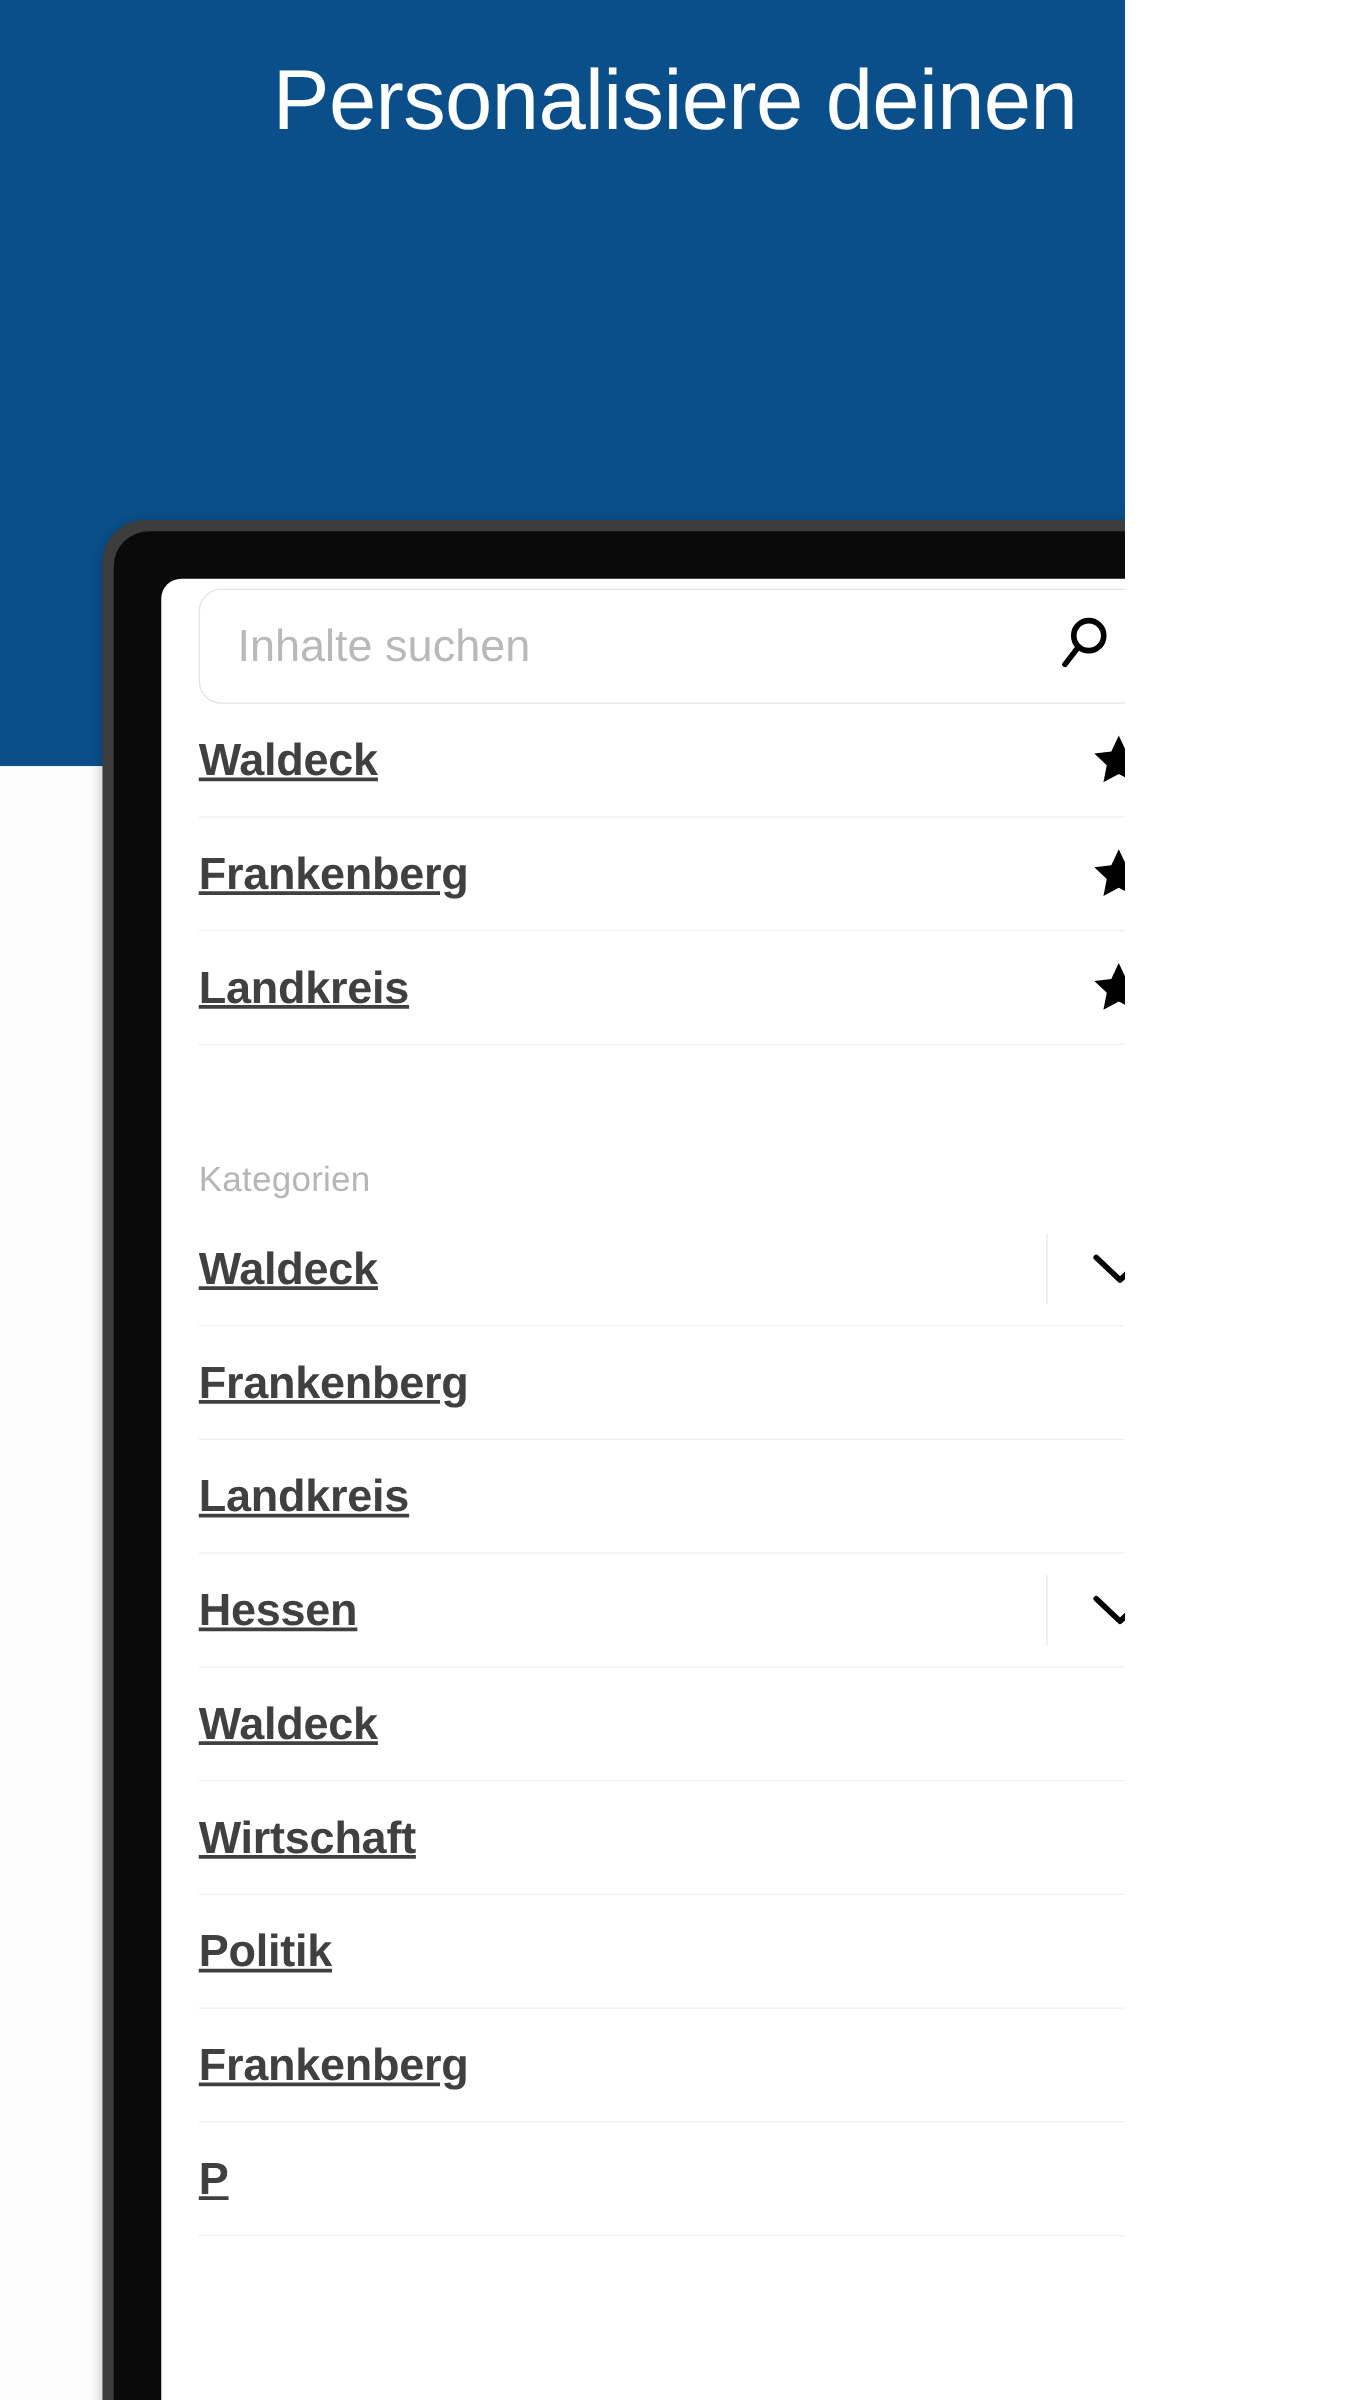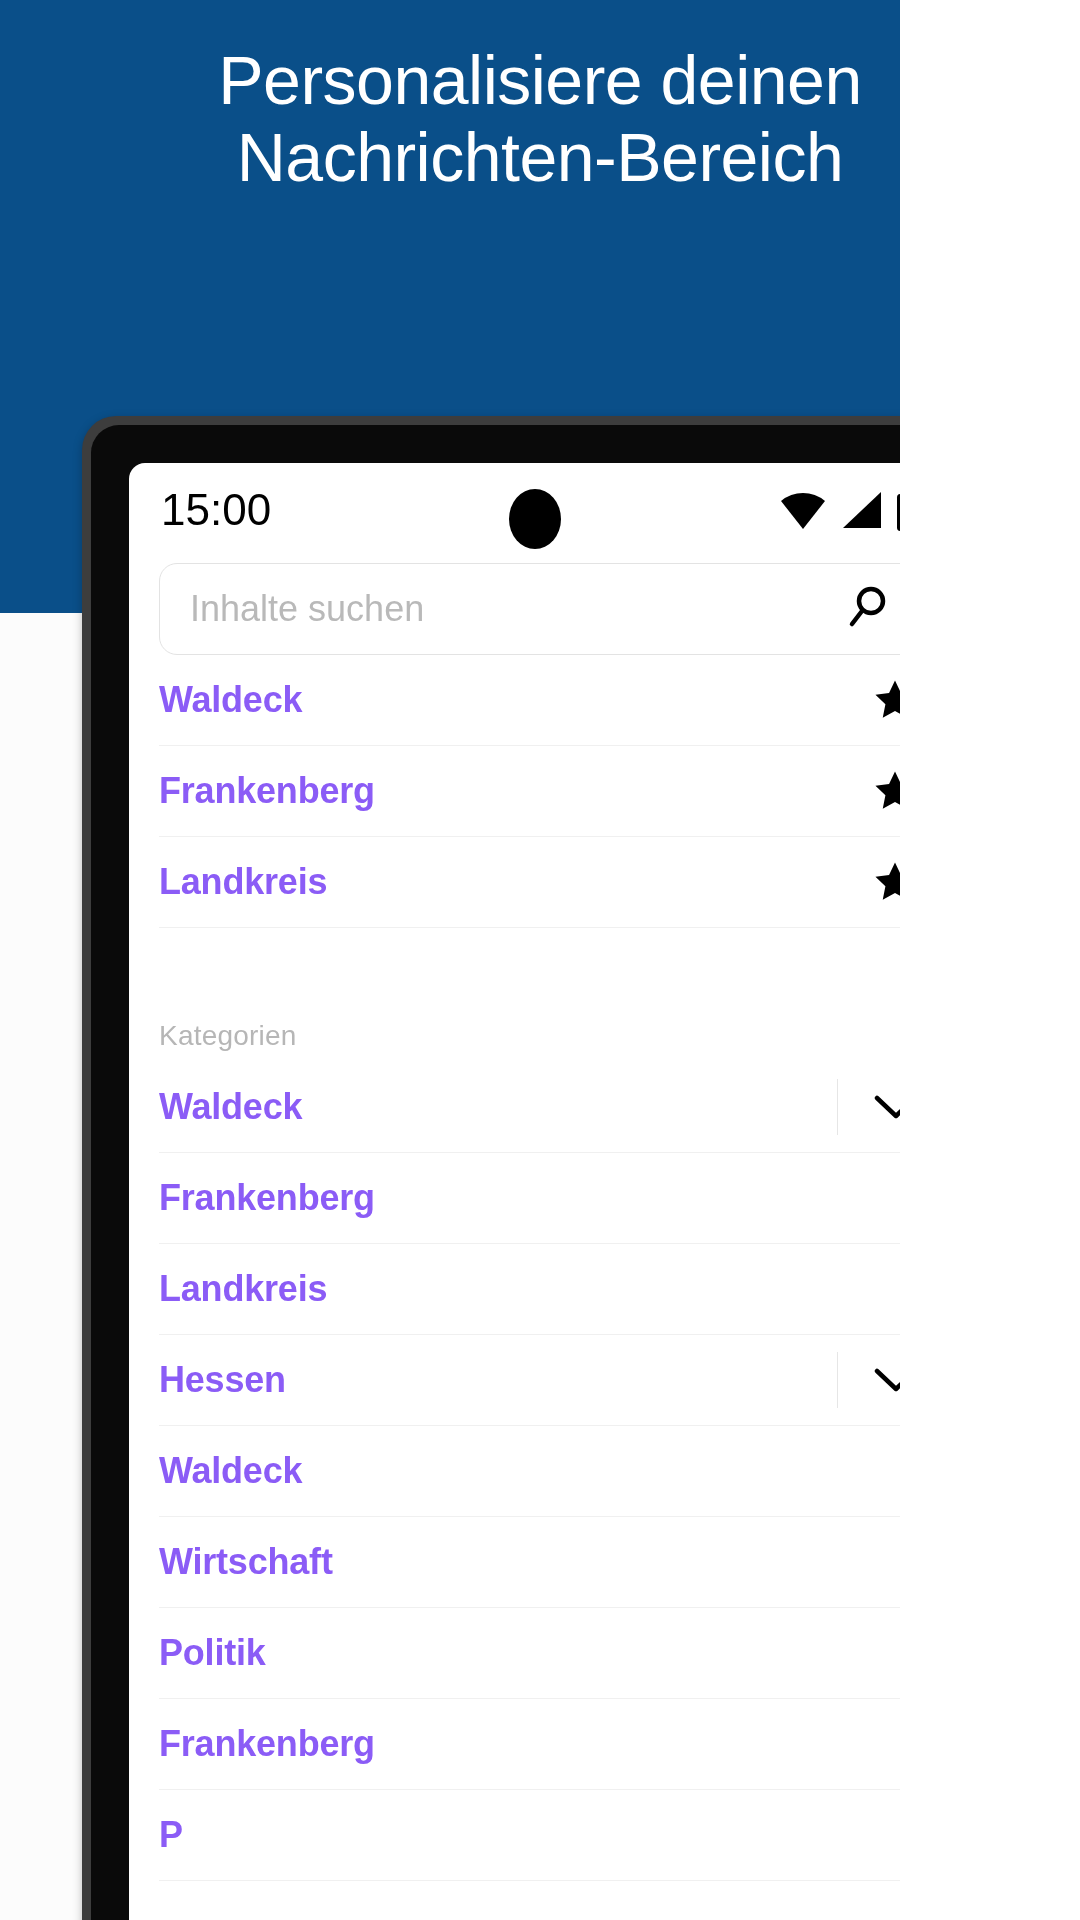--- a/index.html
+++ b/index.html
@@ -183,7 +183,6 @@
 
   <div class="promo-title">
     <span class="line">Personalisiere deinen</span>
-    <span class="line">Nachrichten-Bereich</span>
   </div>
 
   <div class="device">

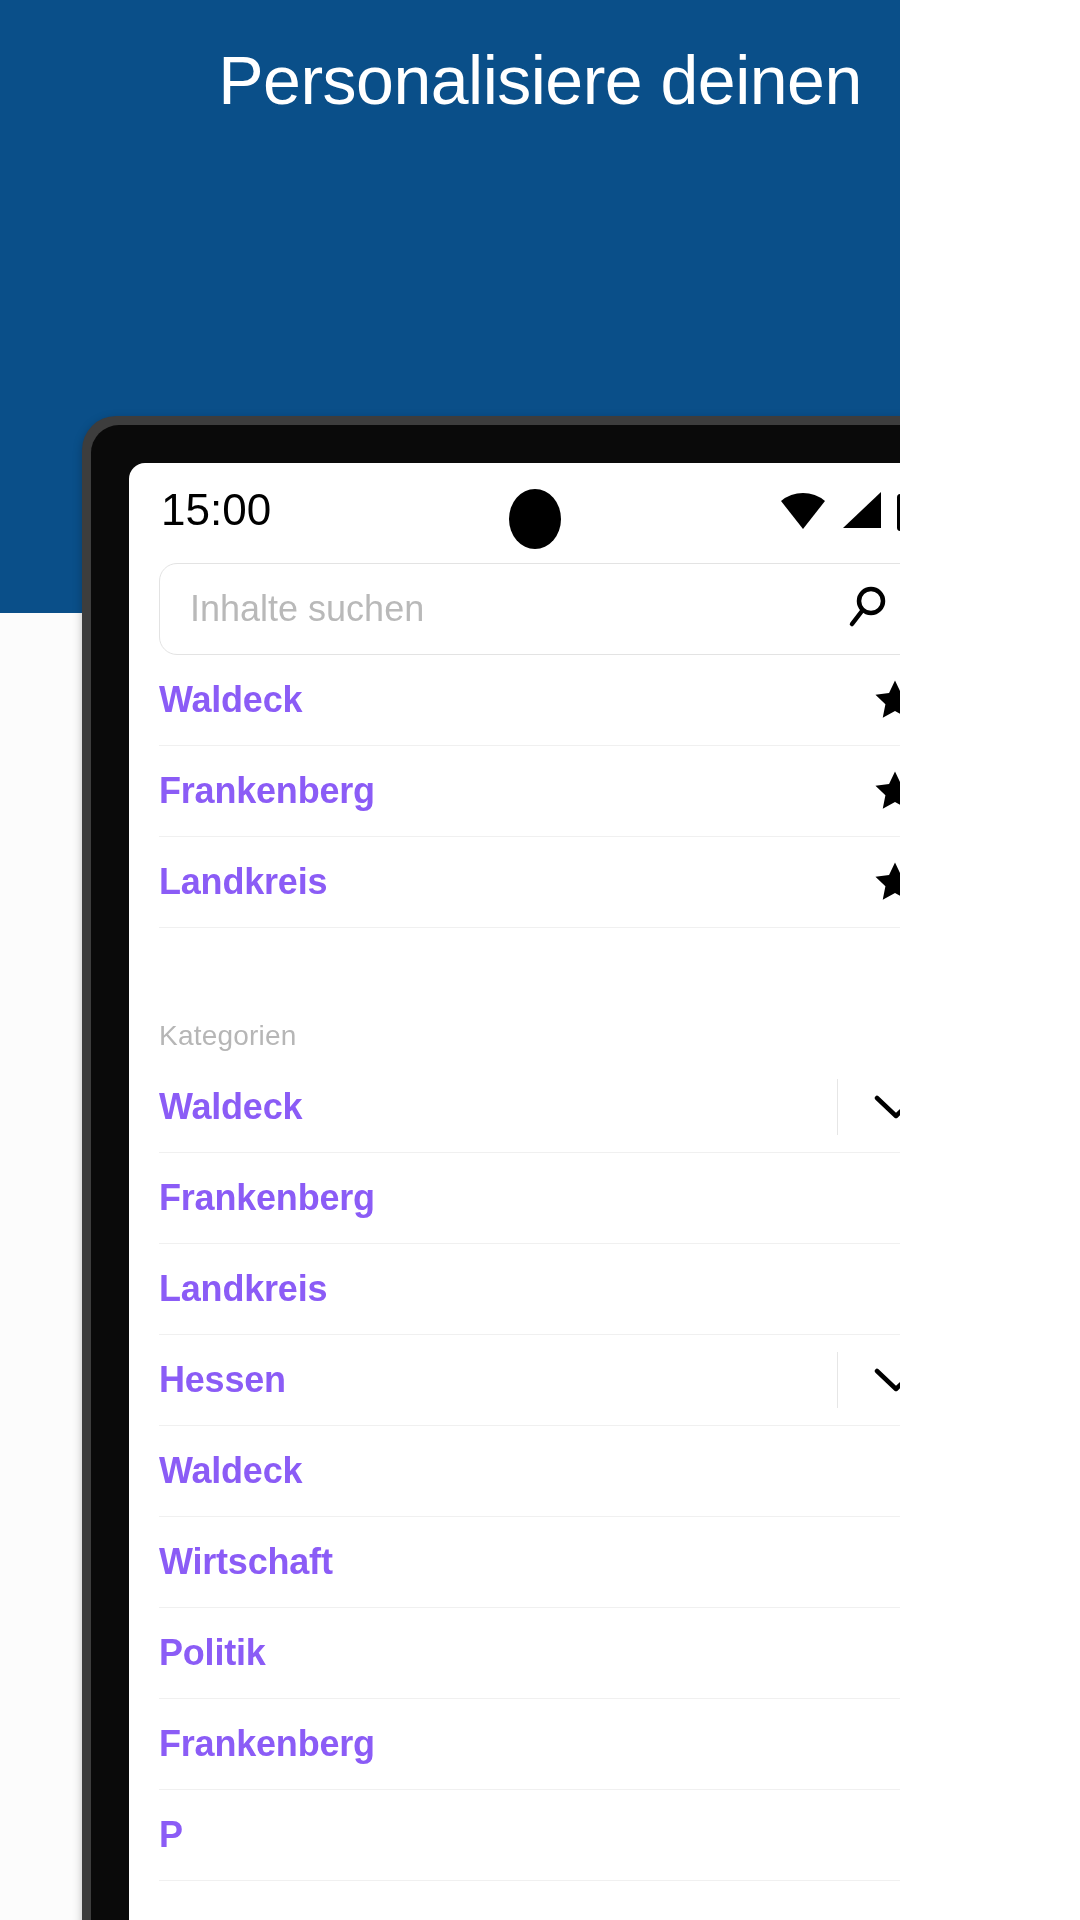--- a/index.html
+++ b/index.html
@@ -189,28 +189,6 @@
     <div class="device-inner">
       <div class="screen">
 
-        <div class="statusbar">
-          <div class="status-time">15:00</div>
-          <div class="status-notch"></div>
-          <div class="status-icons">
-            <span>
-              <svg class="icon-wifi" width="46" height="38" viewBox="0 0 46 38">
-                <path d="M23 38 L1 10 A34 34 0 0 1 45 10 Z" fill="#000"></path>
-              </svg>
-            </span>
-            <span>
-              <svg class="icon-signal" width="42" height="38" viewBox="0 0 42 38">
-                <path d="M41 1 L41 37 L3 37 Z" fill="#000"></path>
-              </svg>
-            </span>
-            <span>
-              <svg class="icon-battery" width="24" height="40" viewBox="0 0 24 40">
-                <rect x="7" y="0" width="10" height="5" rx="1.5" fill="#000"></rect>
-                <rect x="1" y="3" width="22" height="37" rx="3.5" fill="#000"></rect>
-              </svg>
-            </span>
-          </div>
-        </div>
 
         <div class="search-wrap">
           <div class="search-box">

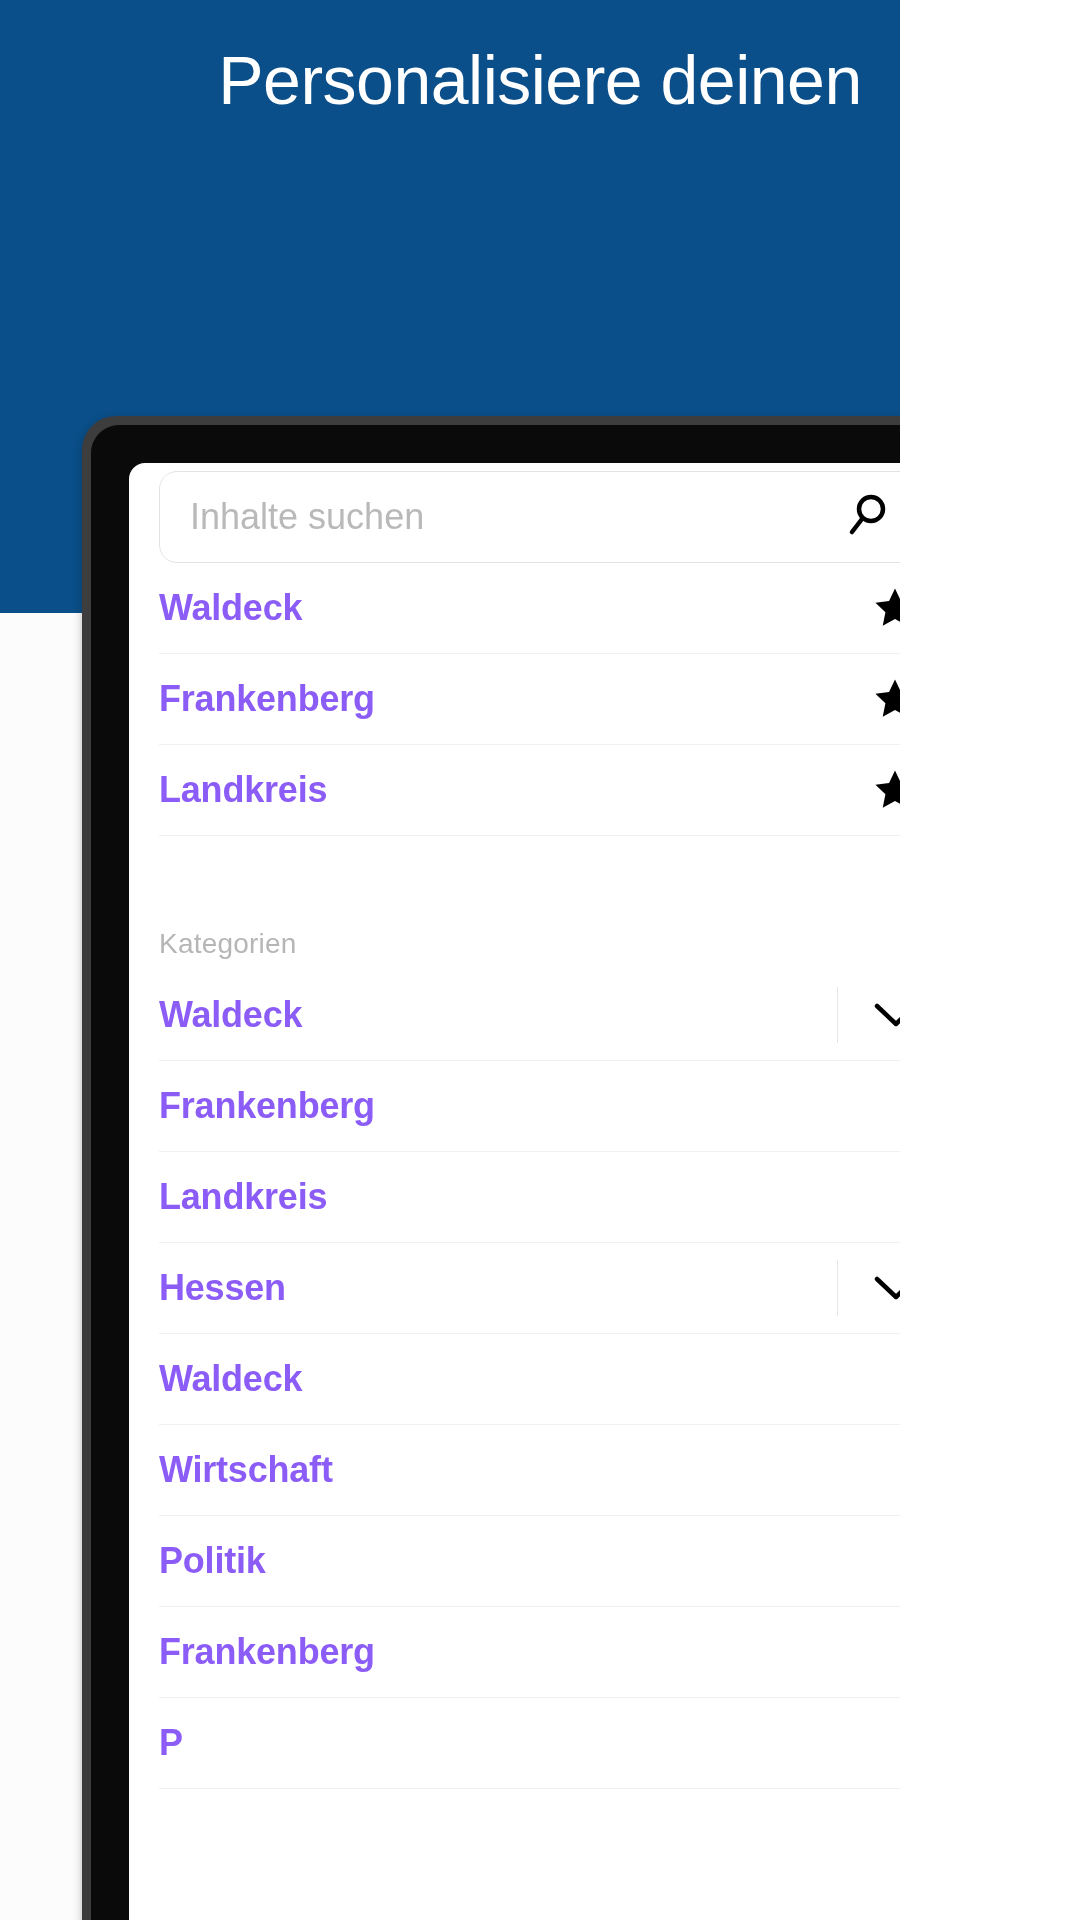--- a/index.html
+++ b/index.html
@@ -153,9 +153,10 @@
   .row-label {
     font-size:36px;
     font-weight:700;
-    color:#8b5cf6;
+    color:#404040;
     letter-spacing:-0.2px;
     font-family:"Liberation Sans", sans-serif;
+    text-decoration:underline;
   }
   .row-action {
     display:flex;

